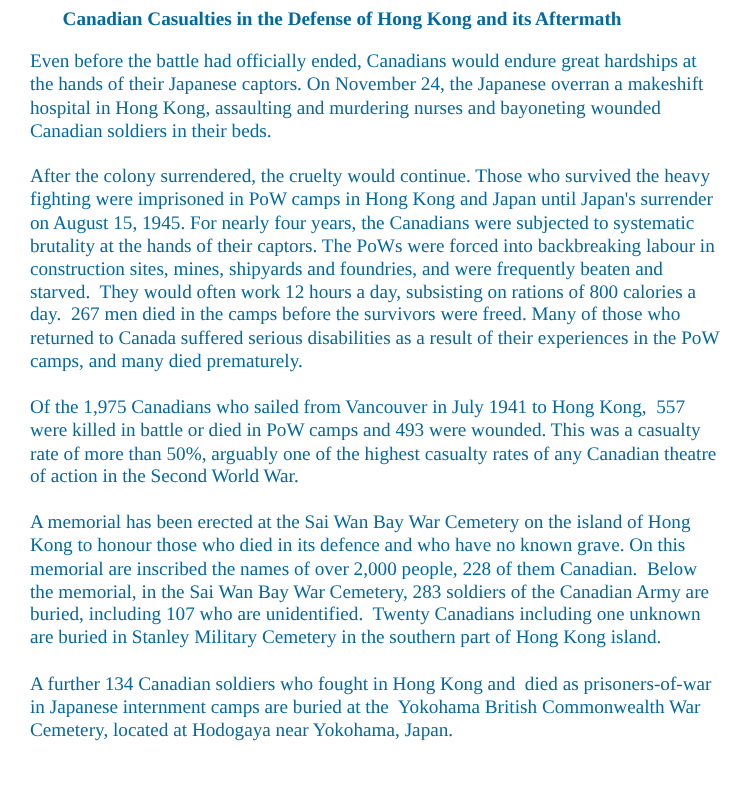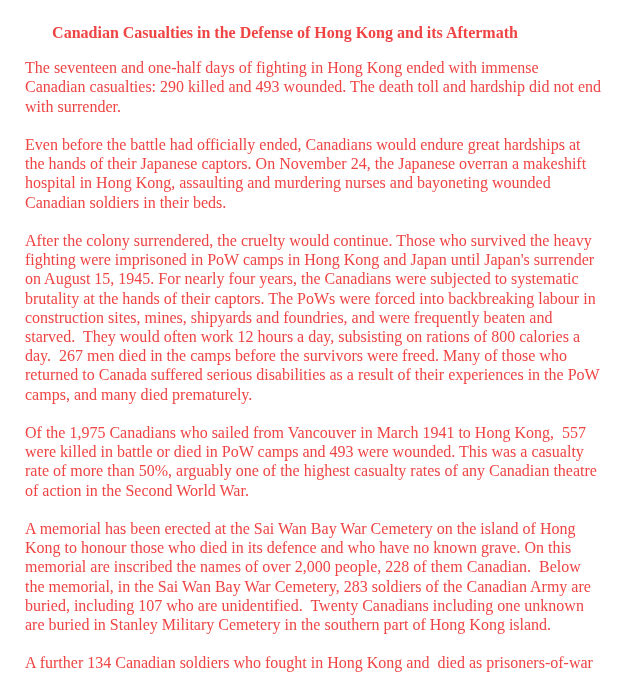--- a/index.html
+++ b/index.html
@@ -16,11 +16,11 @@
     box-sizing: border-box;
     width: 565px;
     height: 676px;
-    padding: 23px 20px 0 25px;
+    padding: 7px 20px 0 25px;
     font-family: "Liberation Serif", "DejaVu Serif", serif;
     font-size: 16px;
     line-height: 19.2px;
-    color: #ef4444;
+    color: #0369a1;
   }
   .doc-title {
     font-size: 16px;

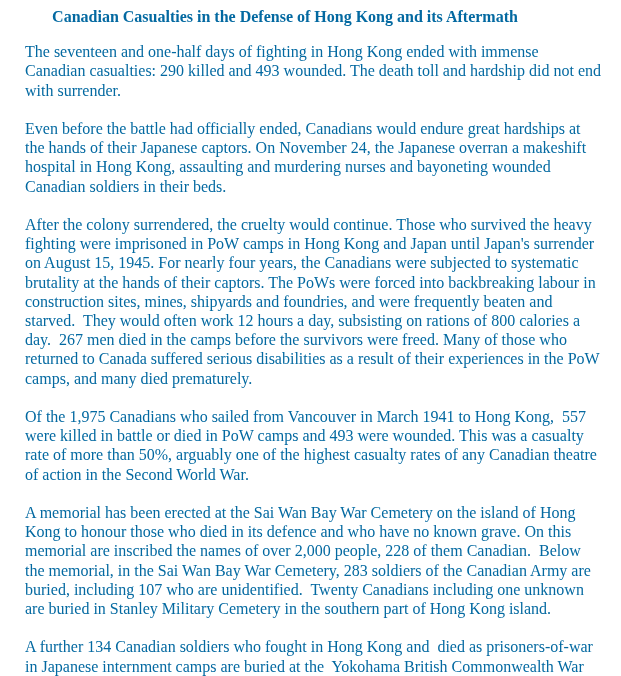--- a/index.html
+++ b/index.html
@@ -43,9 +43,6 @@
 
 <main class="doc-page">
   <h1 class="doc-title">Canadian Casualties in the Defense of Hong Kong and its Aftermath</h1>
-  <p class="para">The seventeen and one-half days of fighting in Hong Kong ended with immense
-Canadian casualties: 290 killed and 493 wounded. The death toll and hardship did not end
-with surrender.</p>
   <p class="para">Even before the battle had officially ended, Canadians would endure great hardships at
 the hands of their Japanese captors. On November 24, the Japanese overran a makeshift
 hospital in Hong Kong, assaulting and murdering nurses and bayoneting wounded

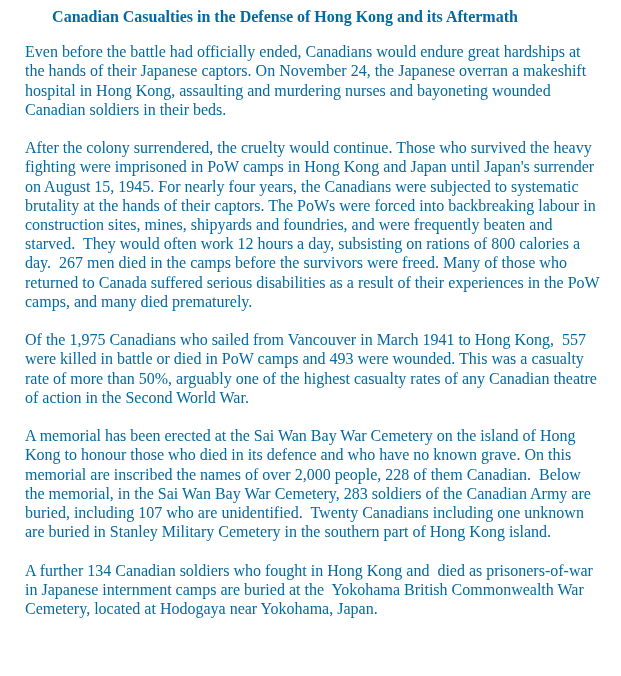--- a/index.html
+++ b/index.html
@@ -56,7 +56,7 @@
 day.  267 men died in the camps before the survivors were freed. Many of those who
 returned to Canada suffered serious disabilities as a result of their experiences in the PoW
 camps, and many died prematurely.</p>
-  <p class="para">Of the 1,975 Canadians who sailed from Vancouver in March 1941 to Hong Kong,  557
+  <p class="para">Of the 1,975 Canadians who sailed from Vancouver in July 1941 to Hong Kong,  557
 were killed in battle or died in PoW camps and 493 were wounded. This was a casualty
 rate of more than 50%, arguably one of the highest casualty rates of any Canadian theatre
 of action in the Second World War.</p>

